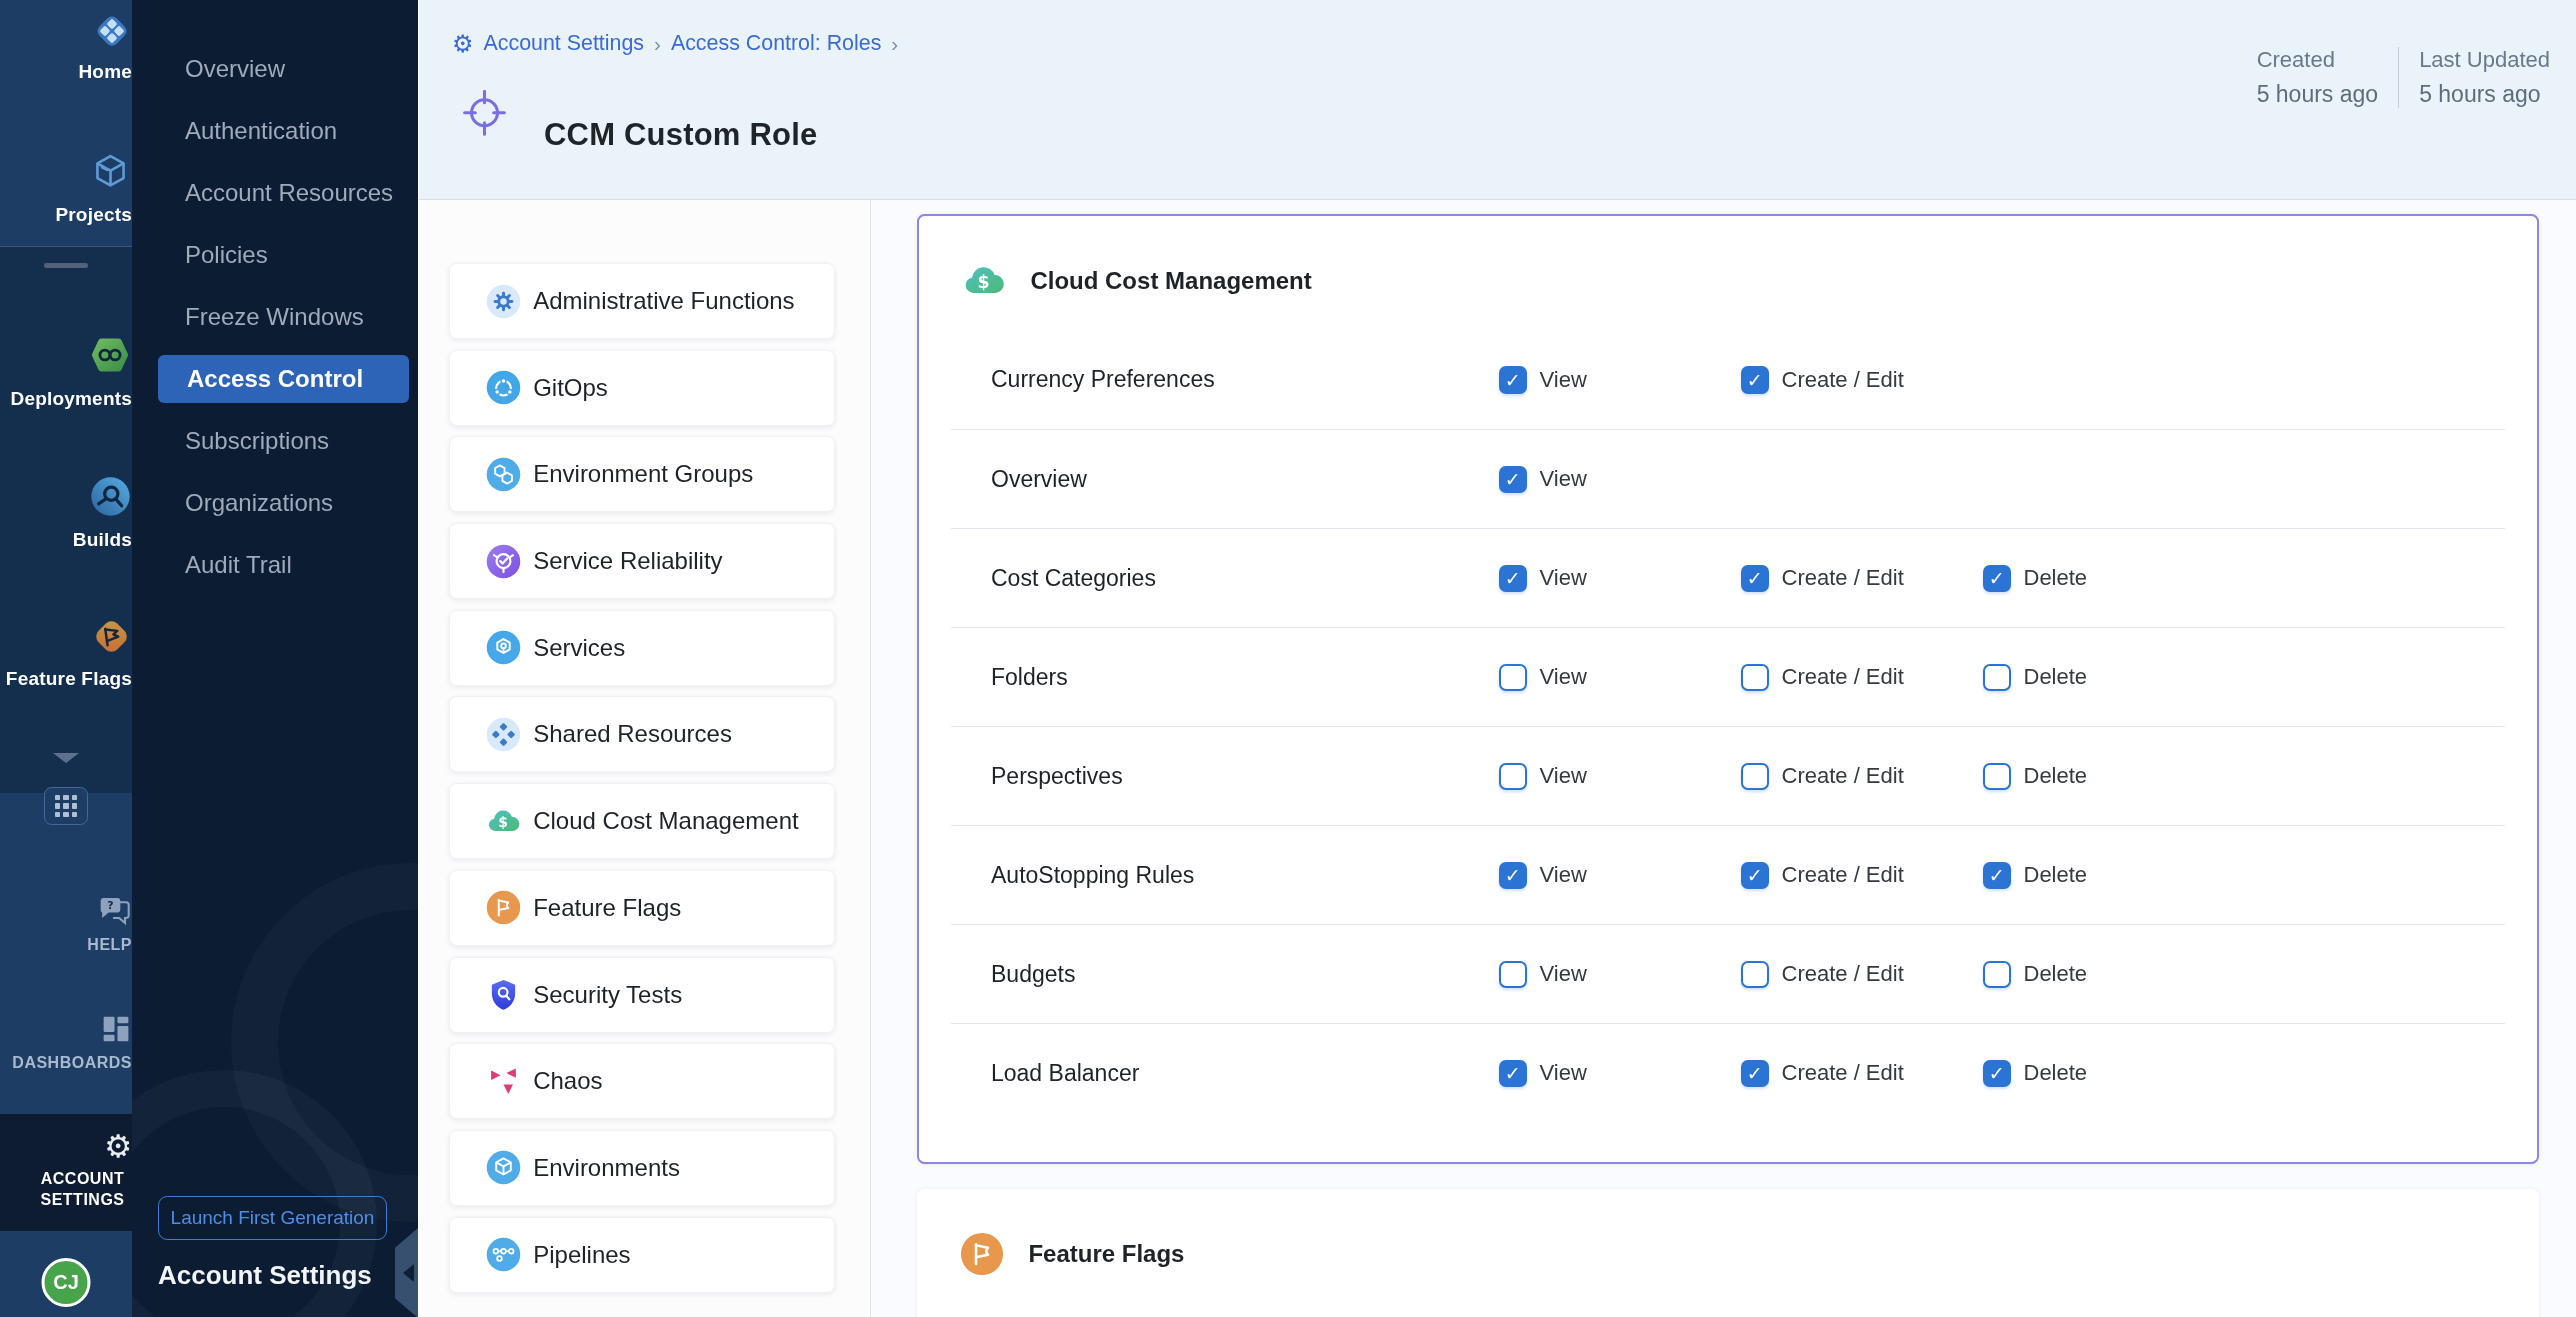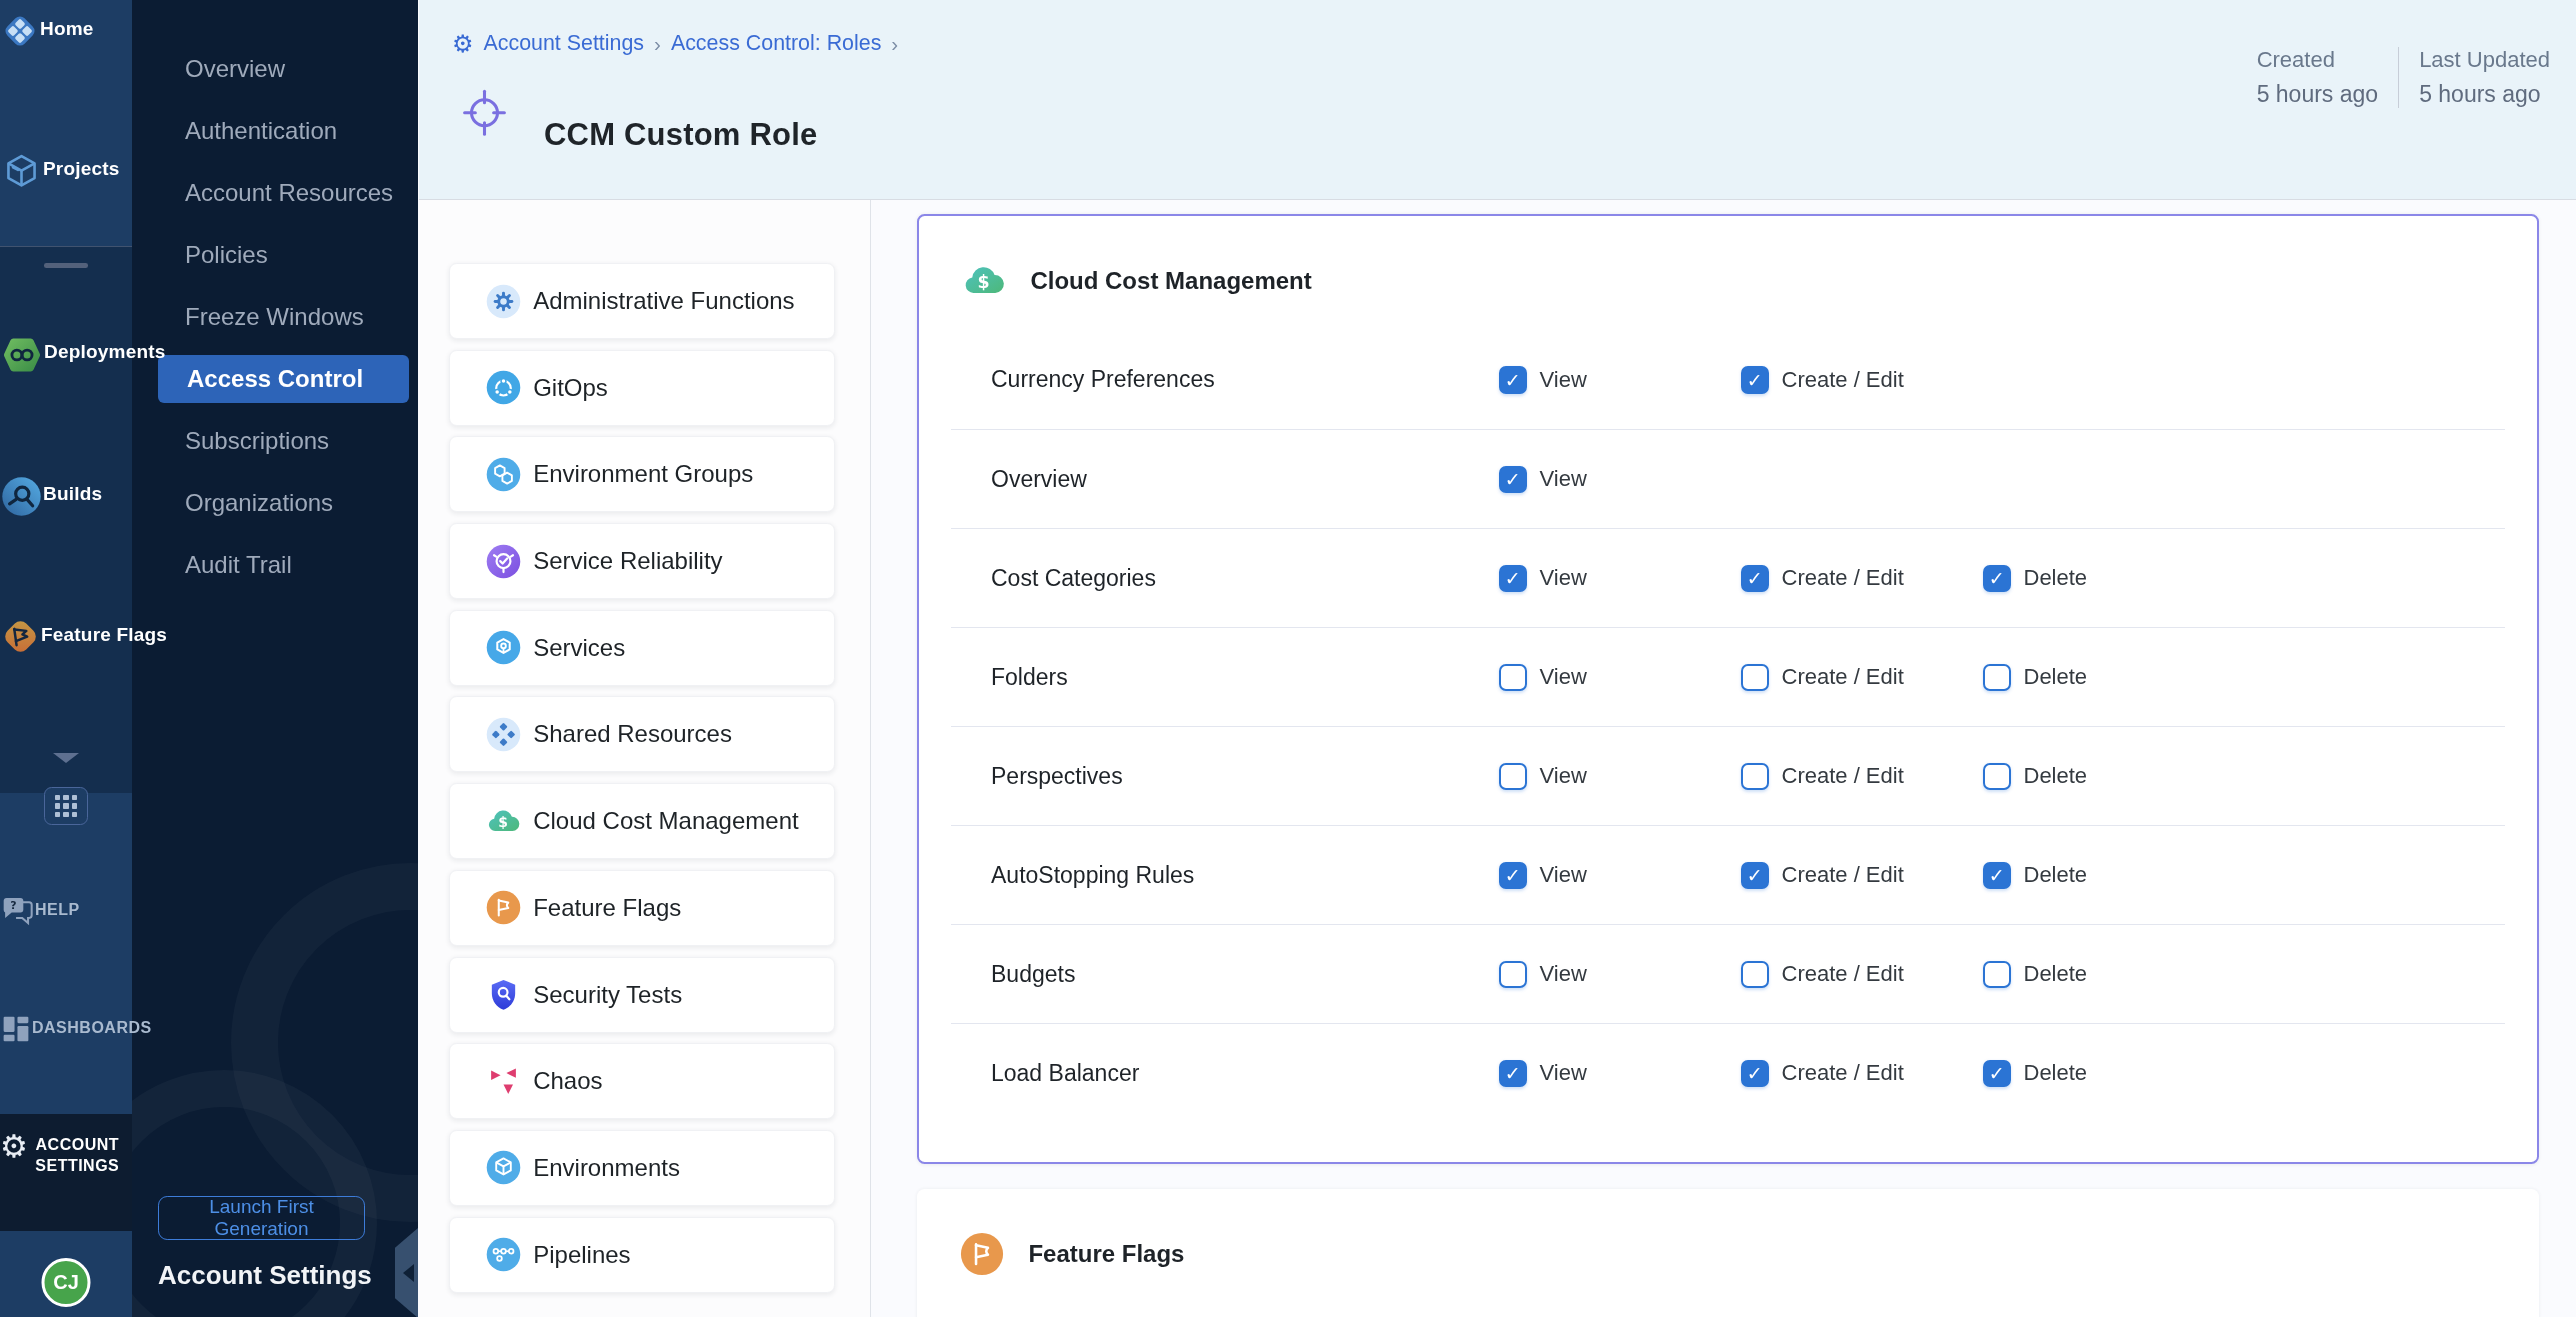--- a/index.html
+++ b/index.html
@@ -18,7 +18,7 @@
   .seg-mid { position:absolute; left:0; right:0; top:247px; height:546px; background:#142E4E; }
   .seg-bot { position:absolute; left:0; right:0; top:793px; bottom:0; background:#1D3D64; }
   .rail-divider { position:absolute; left:0; right:0; top:246px; height:0.8px; background:#41536F; }
-  .rail-item { position:absolute; left:0; width:132px; display:flex; flex-direction:row; align-items:flex-start; cursor:pointer; }
+  .rail-item { position:absolute; left:0; width:132px; display:flex; flex-direction:column; align-items:flex-end; cursor:pointer; }
   .rail-label { margin-top:7.6px; color:#FFFFFF; font-size:19px; font-weight:700; letter-spacing:0.2px; white-space:nowrap; }
   .rail-small { margin-top:6.1px; color:#A9BACF; font-size:16px; font-weight:700; letter-spacing:0.5px; }
   .rail-dash { position:absolute; top:263px; left:50%; transform:translateX(-50%); width:44px; height:4.6px; border-radius:2.3px; background:#53617B; }

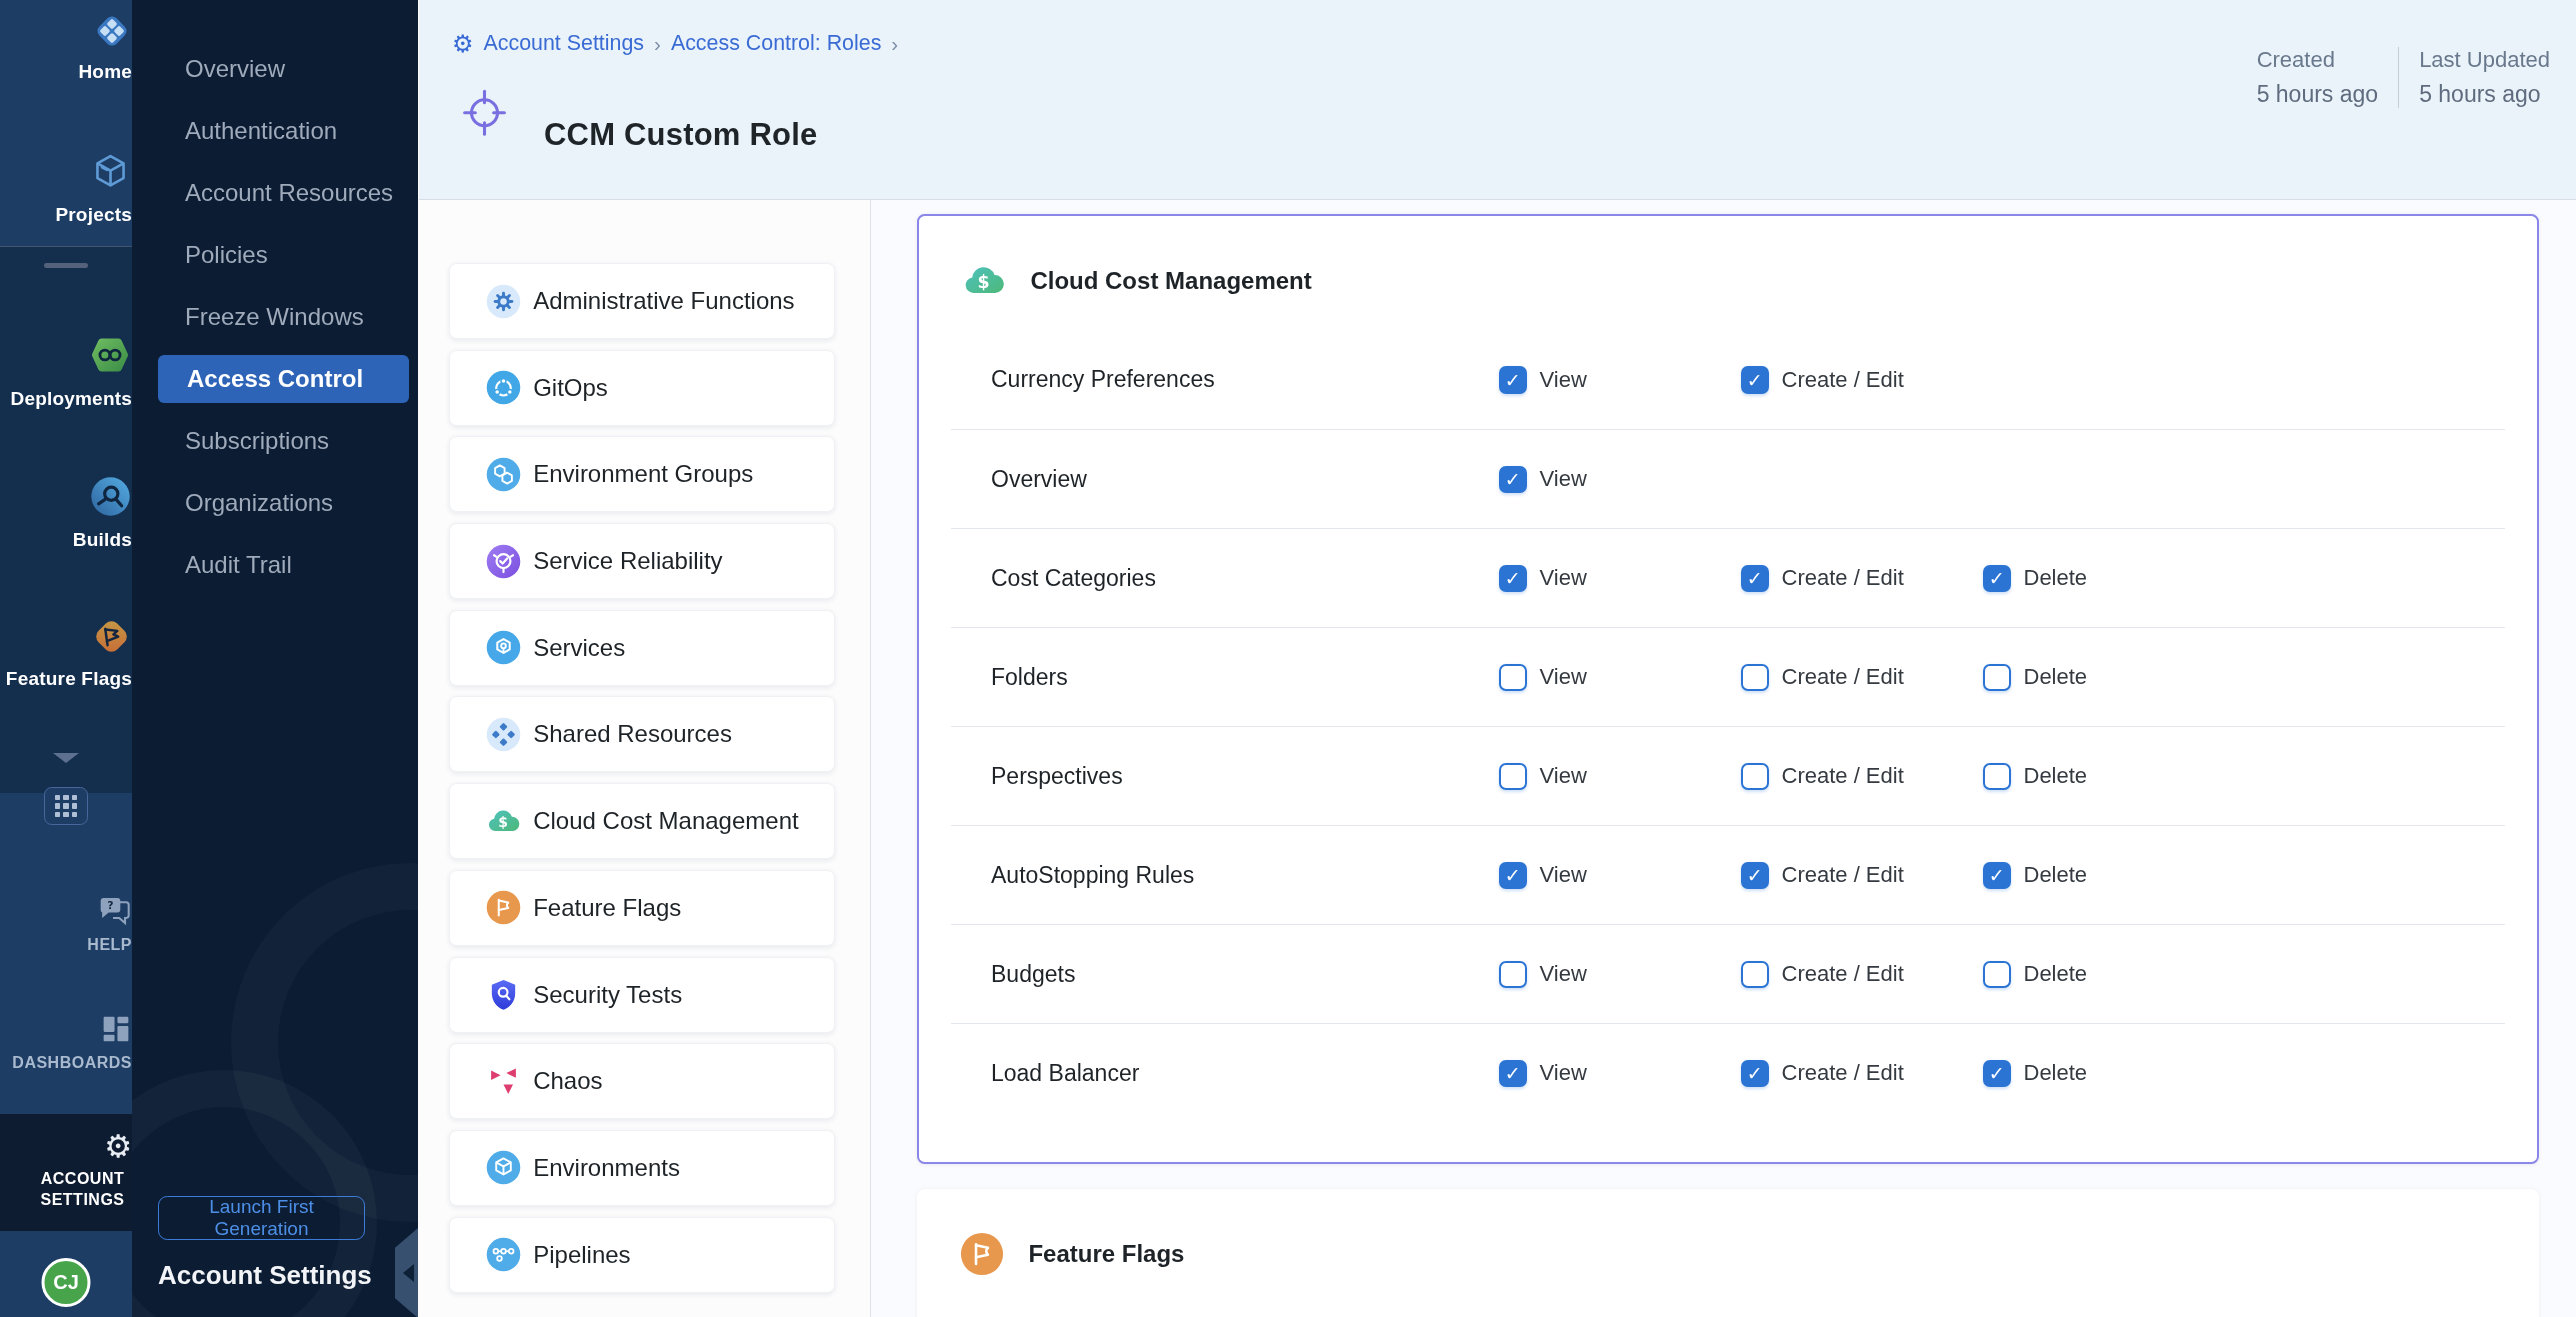--- a/index.html
+++ b/index.html
@@ -43,7 +43,7 @@
   .nav-item { height:62px; line-height:62px; padding-left:53px; font-size:24px; color:#9FAABB; cursor:pointer; white-space:nowrap; }
   .nav-item.active { background:#2D64B8; color:#FFFFFF; font-weight:600; border-radius:6.1px;
     margin:6.9px 9.2px 6.9px 26px; padding-left:29px; height:48px; line-height:48px; }
-  .launch-btn { position:absolute; left:26px; top:1196px; width:207px; height:44px; background:transparent;
+  .launch-btn { position:absolute; left:26px; top:1196px; width:229px; height:44px; background:transparent;
     border:1.5px solid #3D7CD9; border-radius:9.2px; color:#4D8FE6; font-size:19px; font-family:inherit;
     display:flex; align-items:center; justify-content:center; cursor:pointer; }
   .subnav-title { position:absolute; left:26px; top:1260px; font-size:26px; font-weight:700; color:#F2F4F7; }

